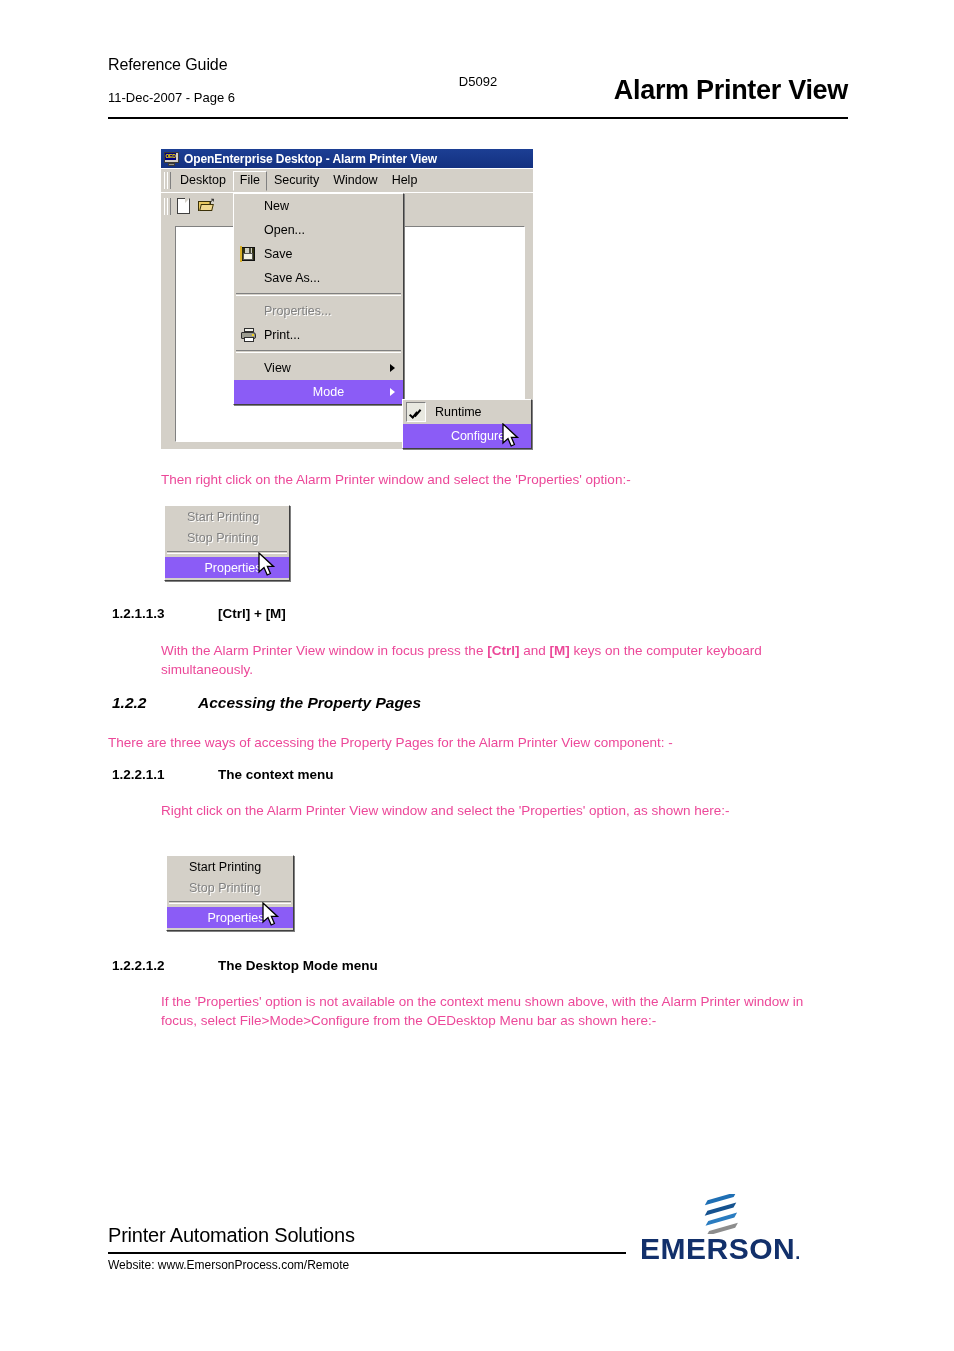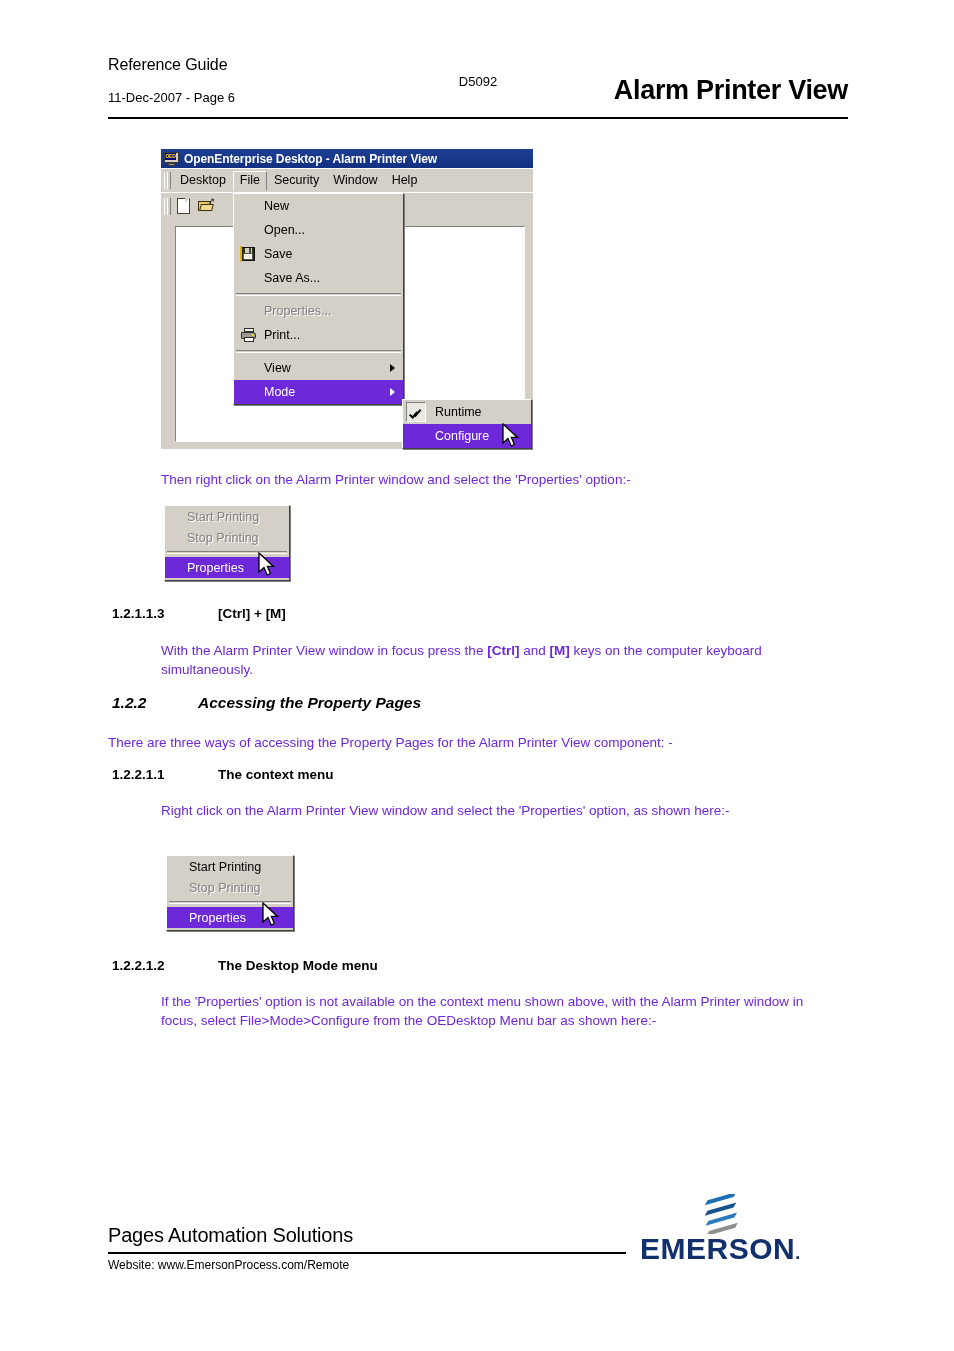--- a/index.html
+++ b/index.html
@@ -276,7 +276,7 @@
     white-space: nowrap;
   }
   .mi.disabled { color: #808080; text-shadow: 1px 1px 0 #ffffff; }
-  .mi.sel { background: #6d28d9; color: #ffffff; }
+  .mi.sel { background: #8b5cf6; color: #ffffff; justify-content: center; }
   .mi.sel.arrow::after { border-left-color: #ffffff; }
   .mi-sep {
     height: 1px;

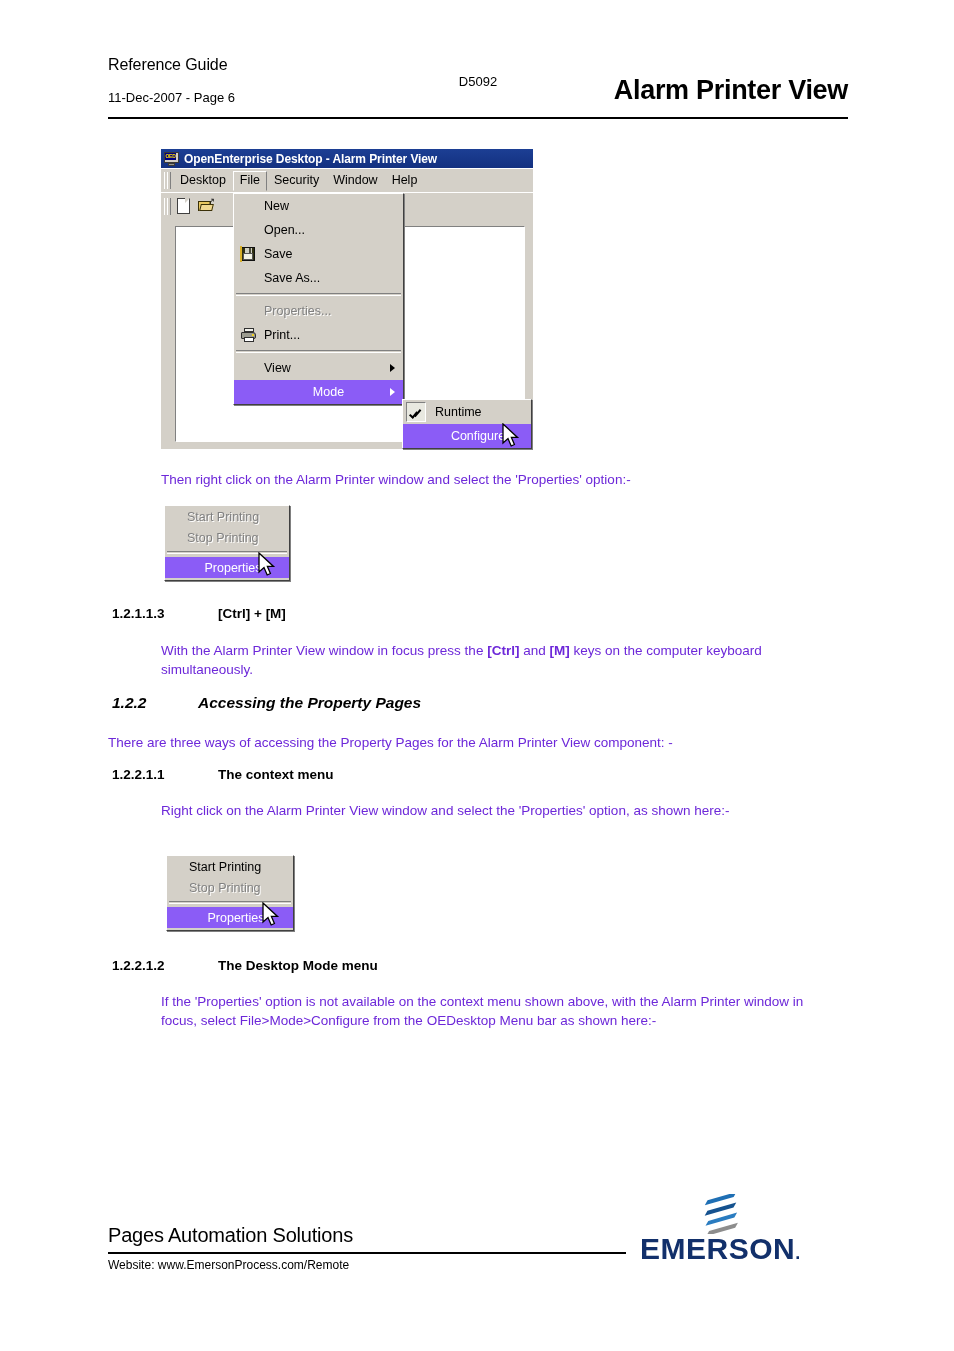--- a/index.html
+++ b/index.html
@@ -62,7 +62,7 @@
     position: absolute;
     font-size: 13.5px;
     line-height: 19px;
-    color: #6d28d9;
+    color: #ec4899;
   }
   .num-head {
     position: absolute;

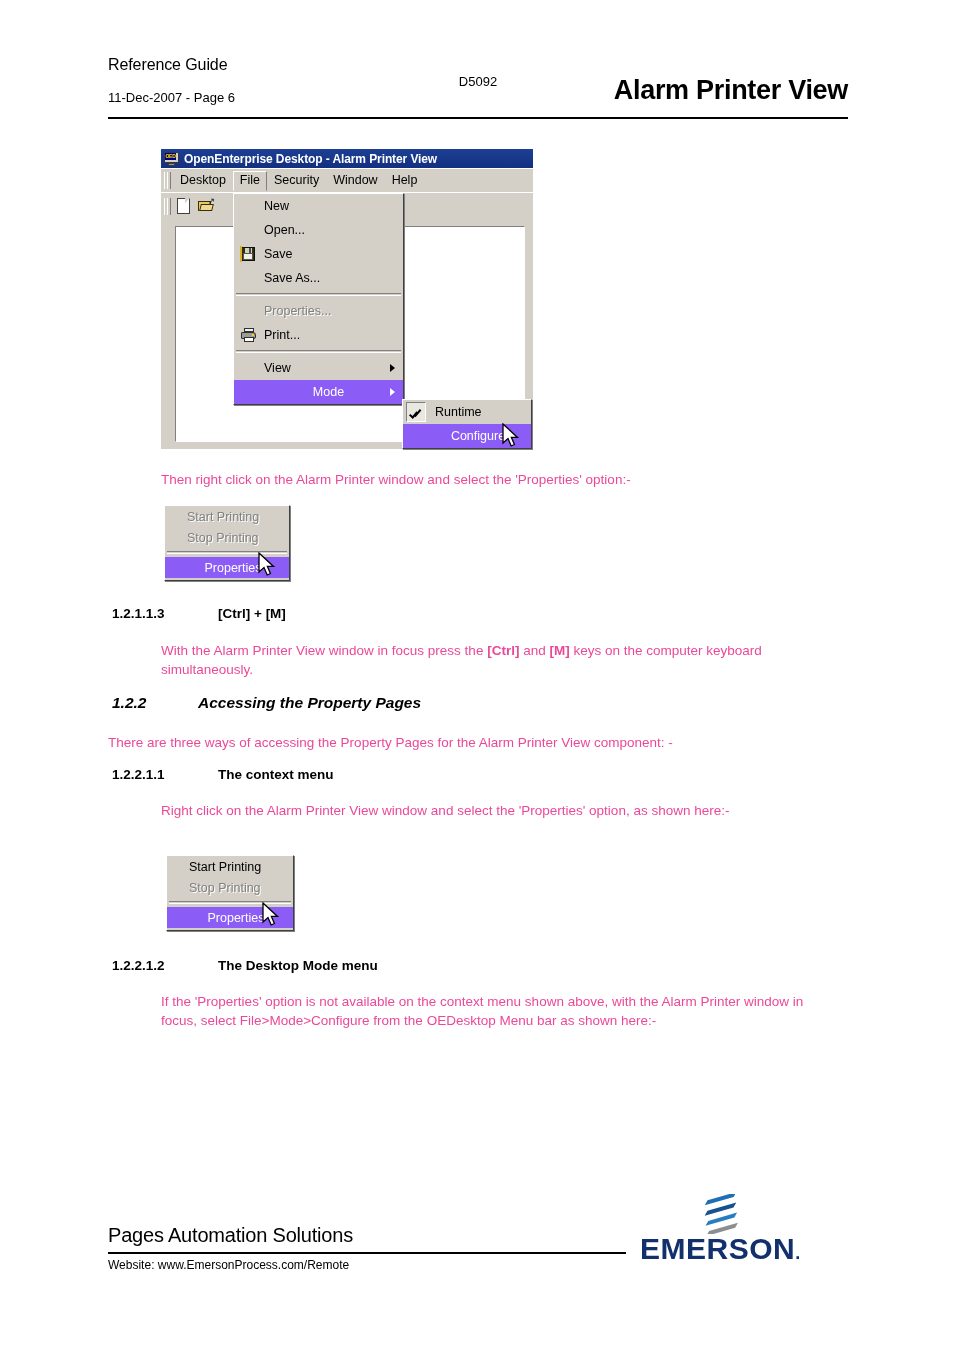--- a/index.html
+++ b/index.html
@@ -637,7 +637,7 @@
 </div>
 <div class="body-text" style="left:161px; top:992px; width:680px;">If the 'Properties' option is not available on the context menu shown above, with the Alarm Printer window in focus, select File&gt;Mode&gt;Configure from the OEDesktop Menu bar as shown here:-</div>
 
-<div class="footer-title">Pages Automation Solutions</div>
+<div class="footer-title">Printer Automation Solutions</div>
 <div class="footer-rule"></div>
 <div class="footer-web">Website:  www.EmersonProcess.com/Remote</div>
 

